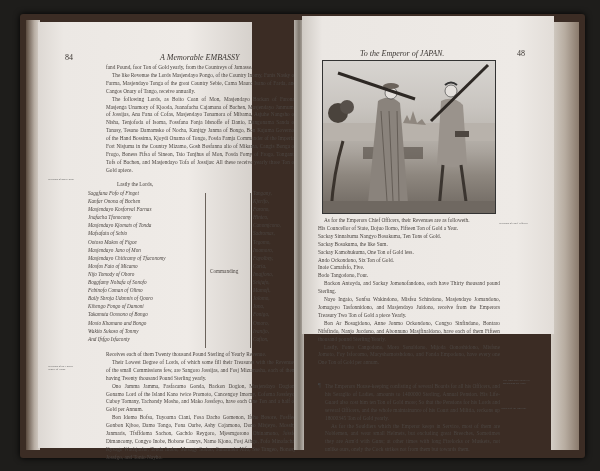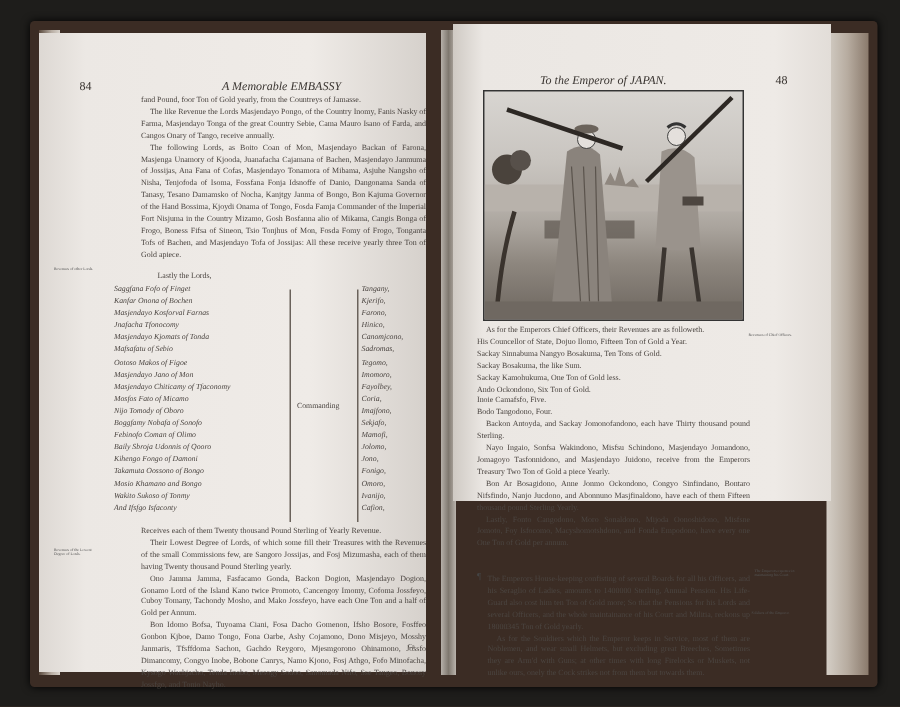--- a/index.html
+++ b/index.html
@@ -8,7 +8,7 @@
   .edge-left{position:absolute;left:26px;top:20px;width:14px;height:430px;background:linear-gradient(90deg,#5a4a3e,#b8aea4 60%,#d8d2cb);}
   .edge-right{position:absolute;left:551px;top:22px;width:28px;height:428px;background:linear-gradient(90deg,#d4cec6,#b7aca0 50%,#8a7a6c);}
   .page{position:absolute;background:#ebe7e3;color:#4d4844;}
-  .page.left{left:26px;top:22px;width:258px;height:426px;background:linear-gradient(90deg,#ddd8d3 0%,#ece8e4 12%,#efebe7 70%,#d6d1cc 100%);}
+  .page.left{left:38px;top:22px;width:214px;height:426px;background:linear-gradient(90deg,#ddd8d3 0%,#ece8e4 12%,#efebe7 70%,#d6d1cc 100%);}
   .page.right{left:302px;top:16px;width:252px;height:318px;background:linear-gradient(90deg,#cfcac4 0%,#ebe7e3 8%,#eeeae6 85%,#e2ddd8 100%);}
   .gutter{position:absolute;left:294px;top:20px;width:10px;height:430px;background:linear-gradient(90deg,#b6b0a9,#7f786f 50%,#b9b3ac);}
   .runhead{position:absolute;font-style:italic;font-size:8px;color:#3a3531;white-space:nowrap;}

